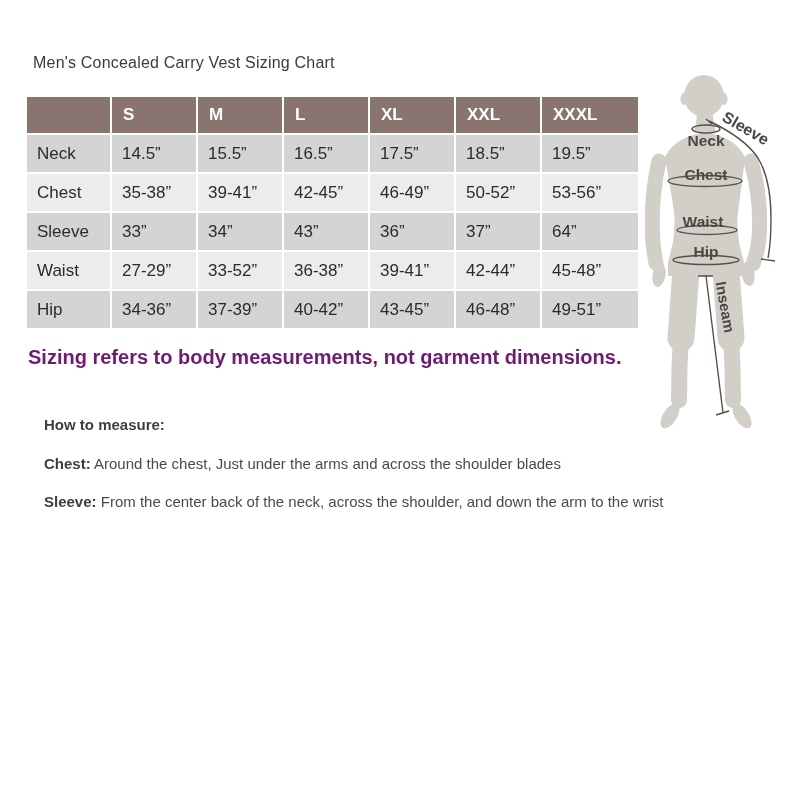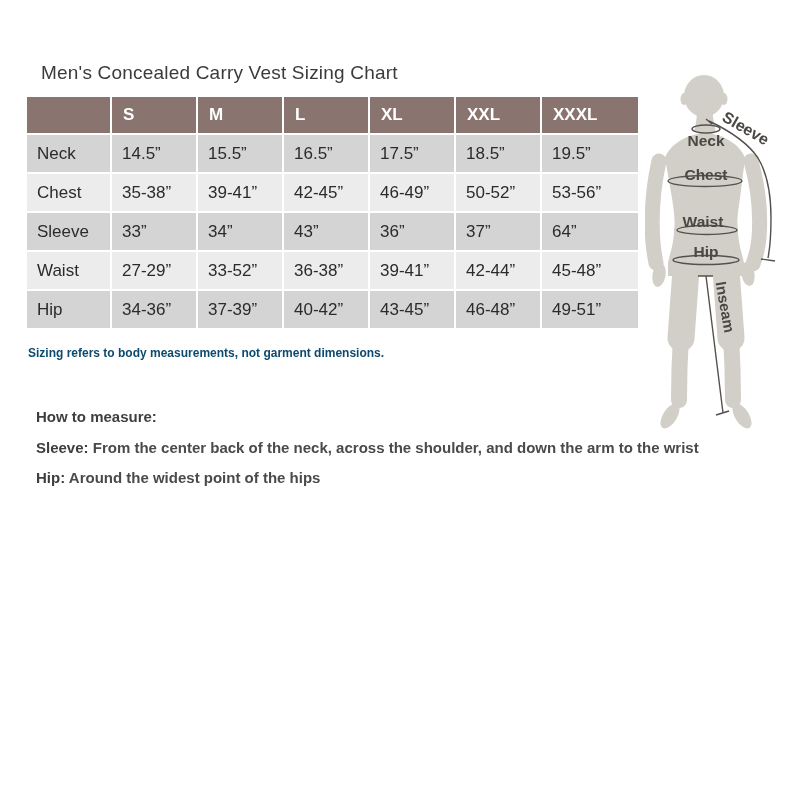--- a/index.html
+++ b/index.html
@@ -10,7 +10,7 @@
   }
   .title {
     position:absolute; left:33px; top:54px;
-    font-size:19px; color:#3b3b3b; font-weight:normal; margin:8px;
+    font-size:16px; color:#3b3b3b; font-weight:normal; margin:0;
     letter-spacing:0.2px;
   }
   table.sizing {

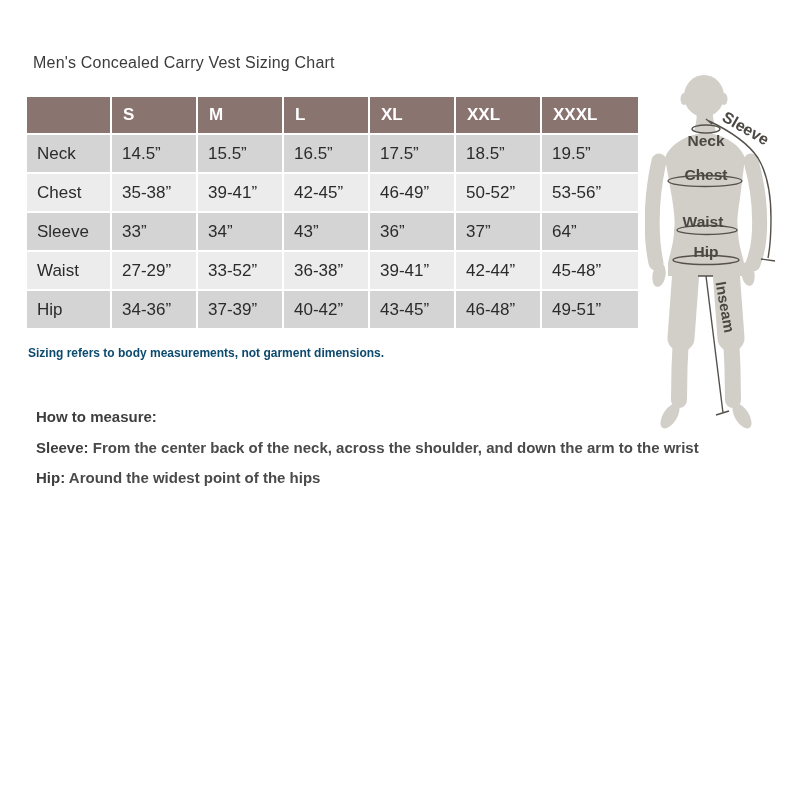--- a/index.html
+++ b/index.html
@@ -33,7 +33,7 @@
   tr.row-light td { background:#ececec; }
   .note {
     position:absolute; left:28px; top:346px;
-    font-size:12px; font-weight:bold; color:#0c4a6e;
+    font-size:20px; font-weight:bold; color:#701a75;
   }
   .howto {
     position:absolute; left:28px; top:398px;

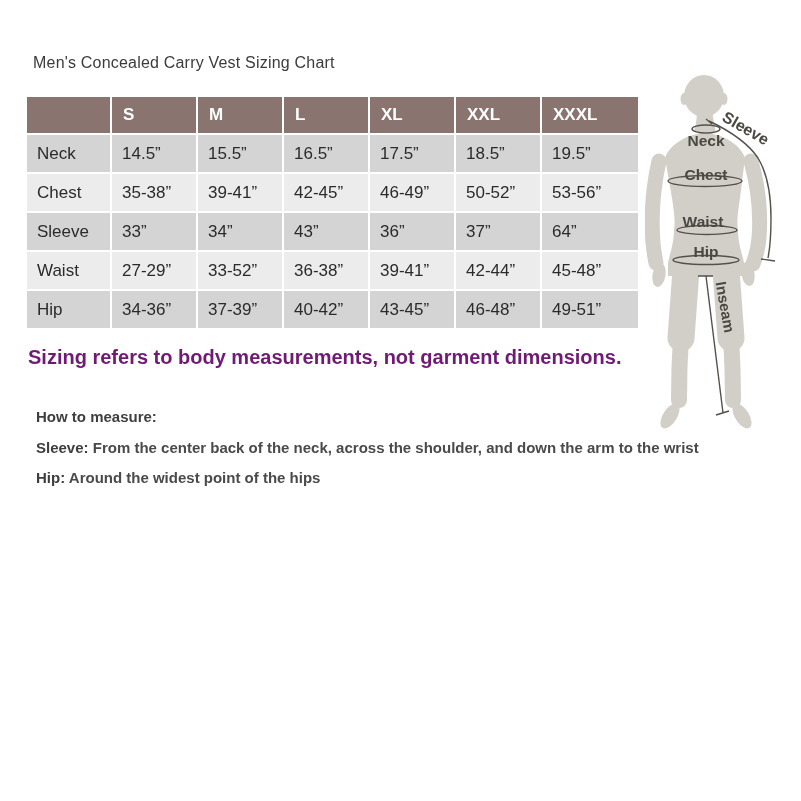--- a/index.html
+++ b/index.html
@@ -39,7 +39,7 @@
     position:absolute; left:28px; top:398px;
     font-size:15px; color:#4a4a4a; line-height:22.5px;
   }
-  .howto p { margin:8px;font-weight:bold; }
+  .howto p { margin:16px; }
   .howto b { color:#3e3e3e; }
   .figure { position:absolute; left:645px; top:58px; }
   .figure text {

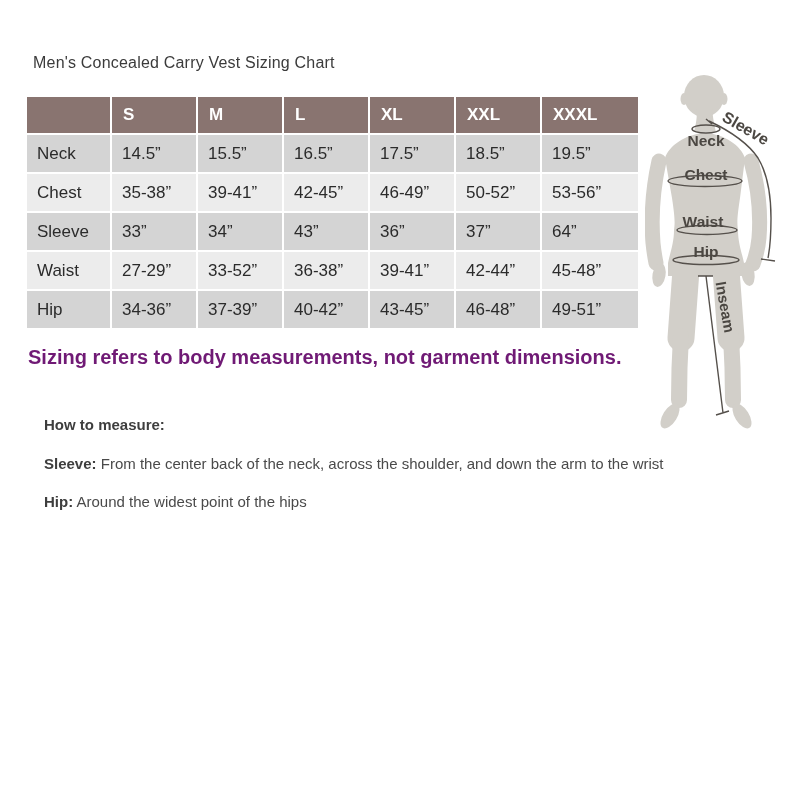--- a/index.html
+++ b/index.html
@@ -129,6 +129,7 @@
 
 <div class="howto">
   <p><b>How to measure:</b></p>
+  <p><b>Chest:</b> <span>Around the chest, Just under the arms and across the shoulder blades</span></p>
   <p><b>Sleeve:</b> <span>From the center back of the neck, across the shoulder, and down the arm to the wrist</span></p>
   <p><b>Hip:</b> <span>Around the widest point of the hips</span></p>
 </div>

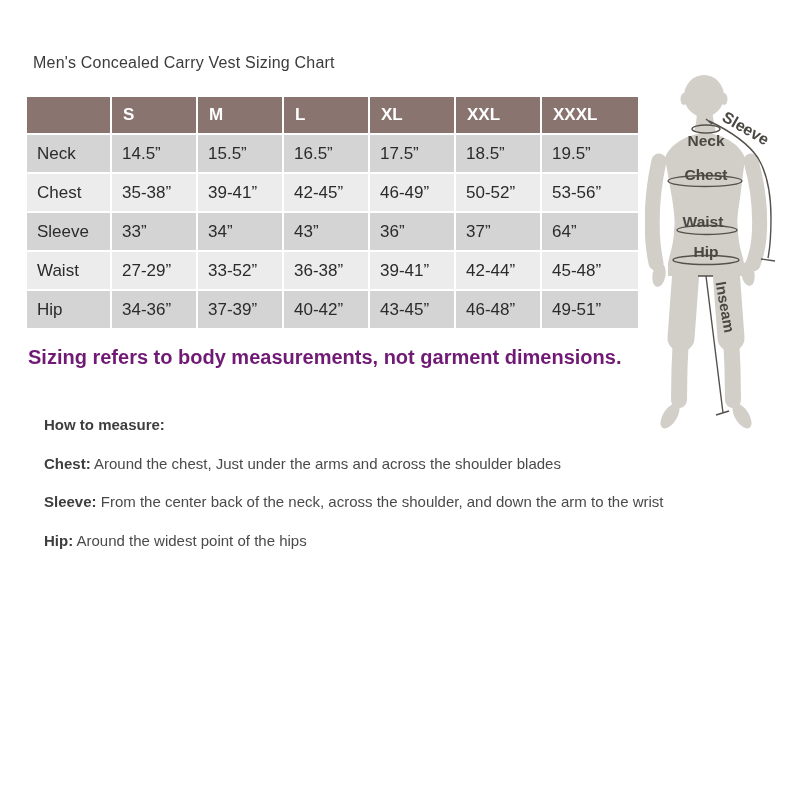--- a/index.html
+++ b/index.html
@@ -131,7 +131,6 @@
   <p><b>How to measure:</b></p>
   <p><b>Chest:</b> <span>Around the chest, Just under the arms and across the shoulder blades</span></p>
   <p><b>Sleeve:</b> <span>From the center back of the neck, across the shoulder, and down the arm to the wrist</span></p>
-  <p><b>Hip:</b> <span>Around the widest point of the hips</span></p>
 </div>
 
 <svg class="figure" width="156" height="390" viewBox="0 0 156 390" xmlns="http://www.w3.org/2000/svg">

